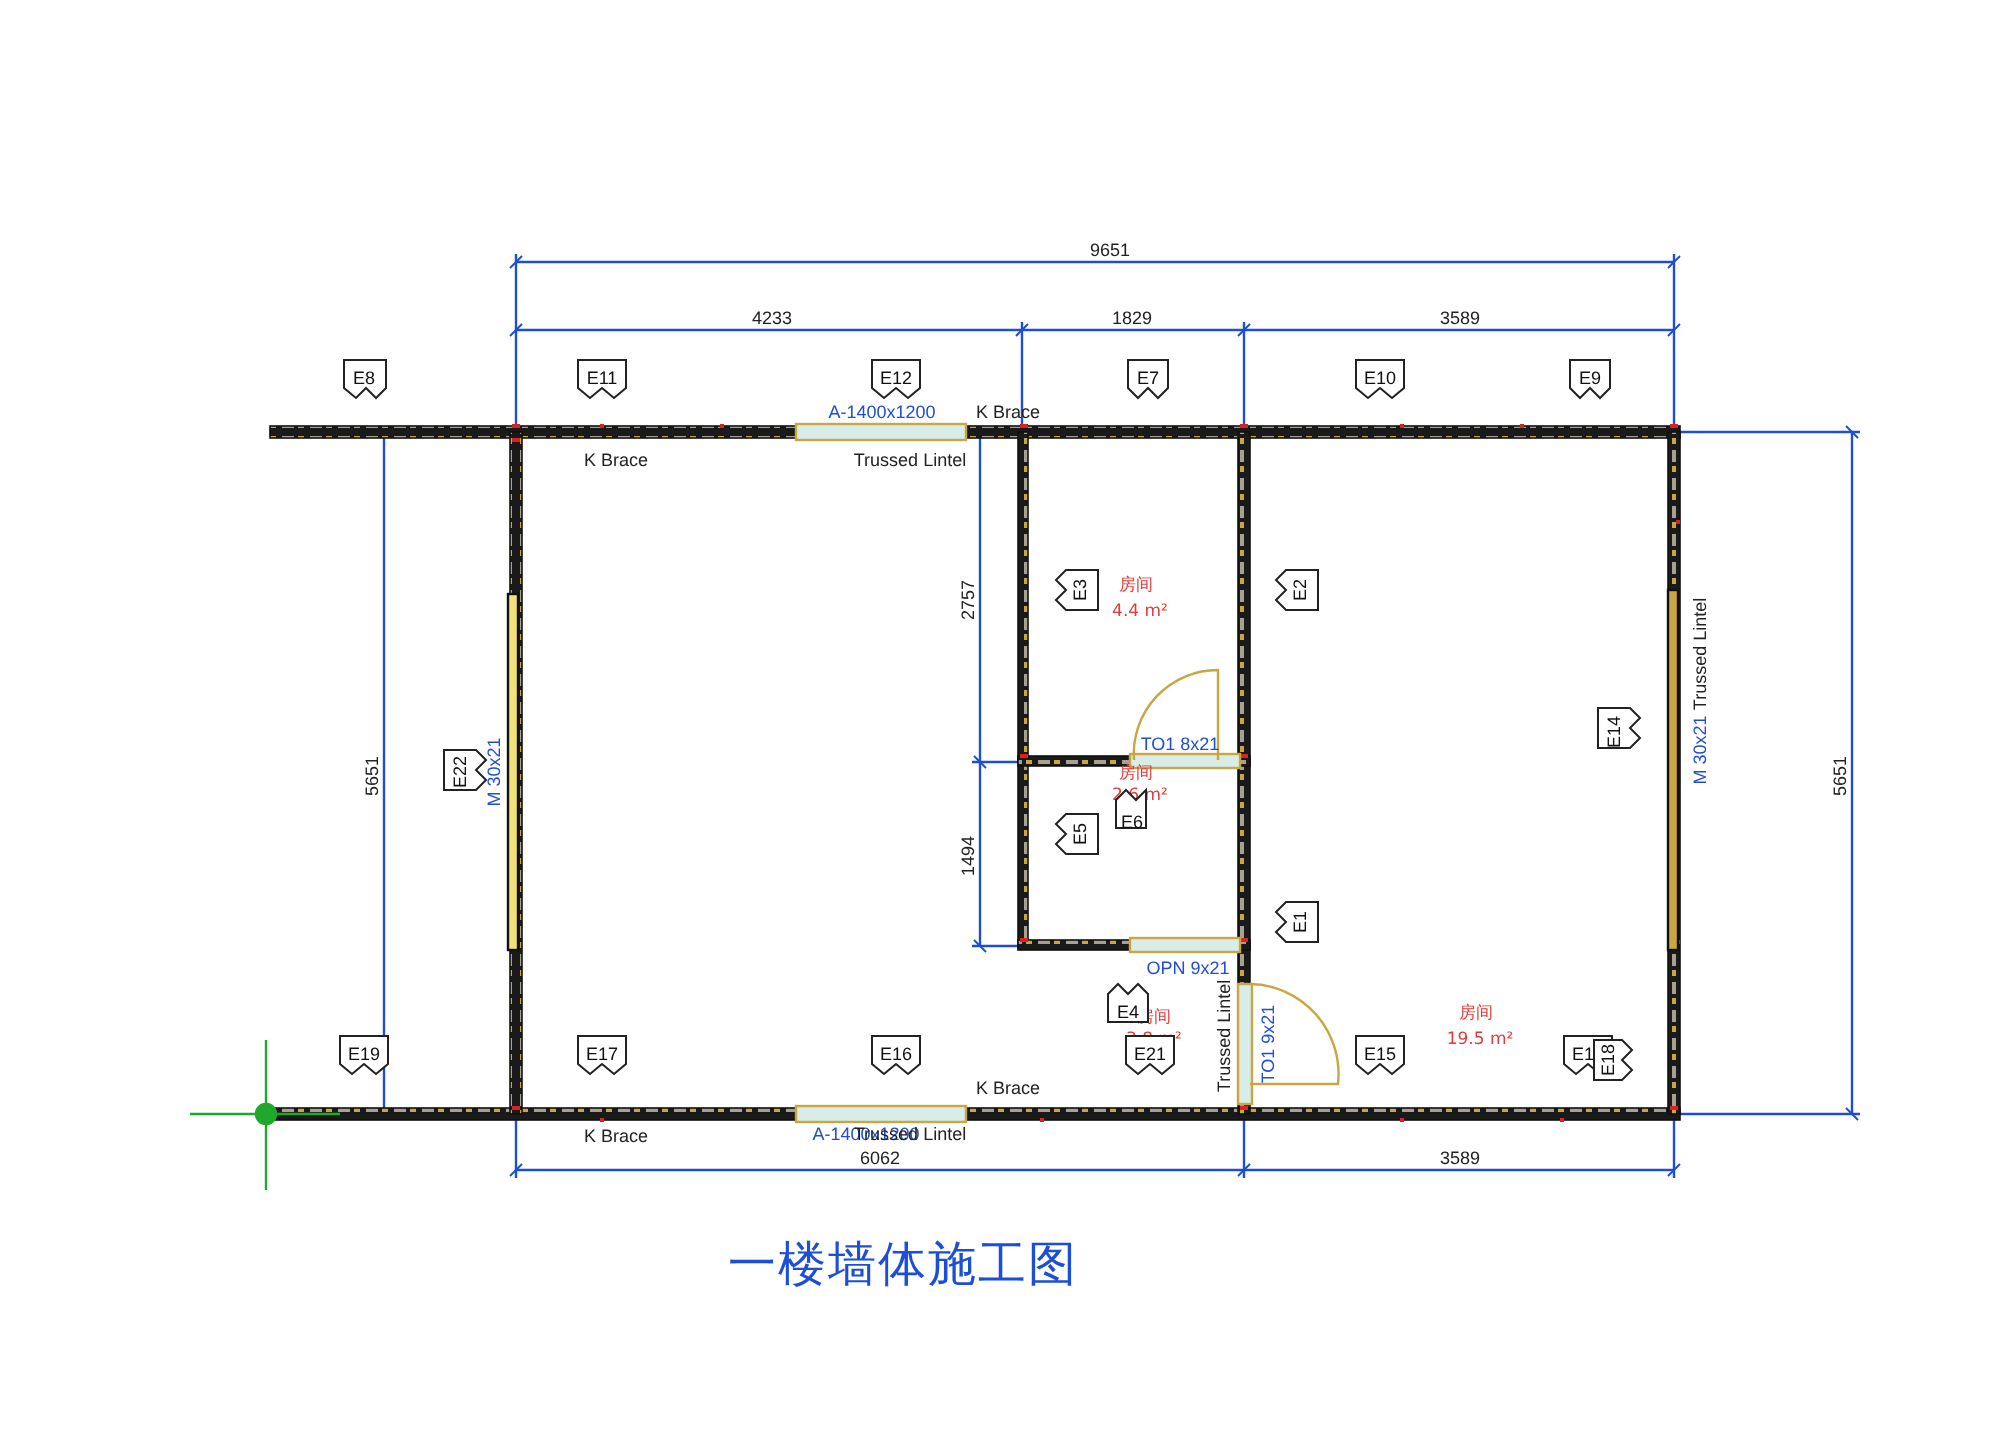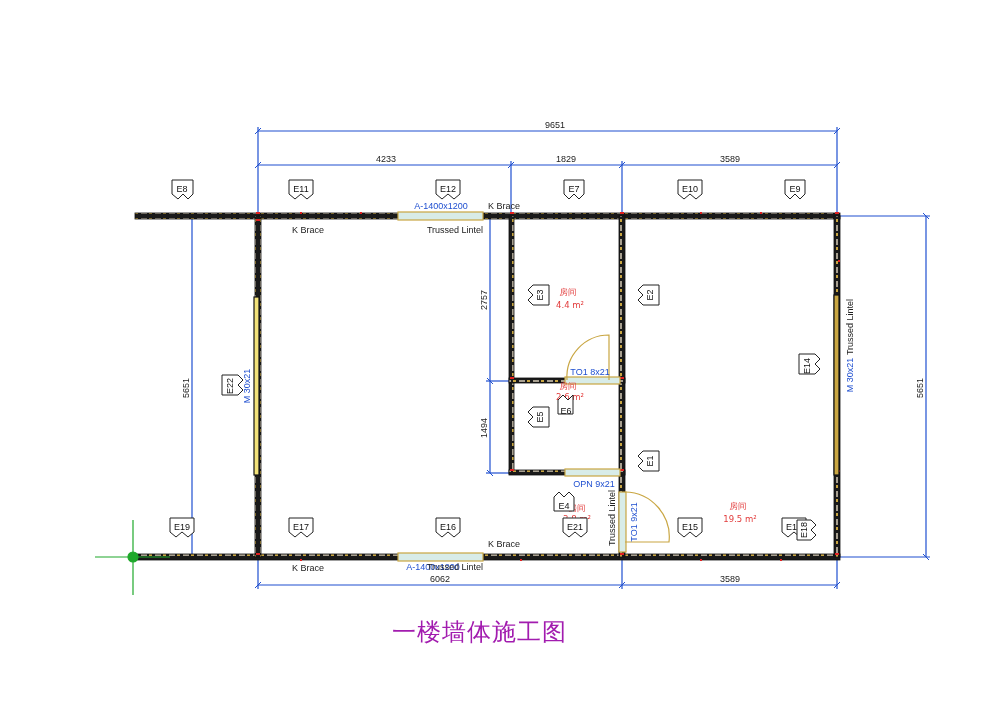--- a/index.html
+++ b/index.html
@@ -10,7 +10,7 @@
     .blue-text { font-family:"Liberation Sans", sans-serif; font-size:9px; fill:#1f4fd0; }
     .red-text { font-family:"DejaVu Sans", sans-serif; font-size:8.5px; fill:#e23a3a; }
     .tag-text { font-family:"Liberation Sans", sans-serif; font-size:9px; fill:#111; }
-    #title { position:absolute; left:392px; top:616px; font-family:Liberation Mono, monospace; font-size:24px; color:#a21caf; letter-spacing:1px; }
+    #title { position:absolute; left:364px; top:616px; font-family:Liberation Mono, monospace; font-size:24px; color:#1d4ed8; letter-spacing:1px; }
   </style>
 </head>
 <body>

